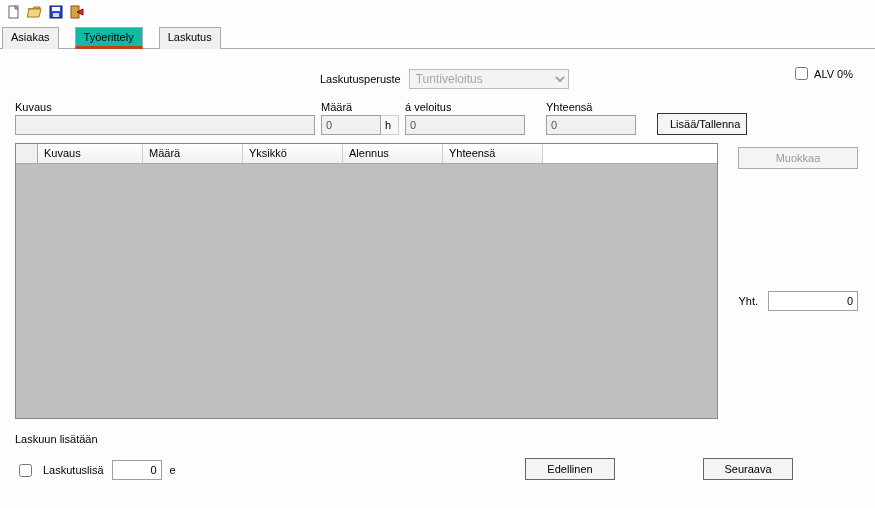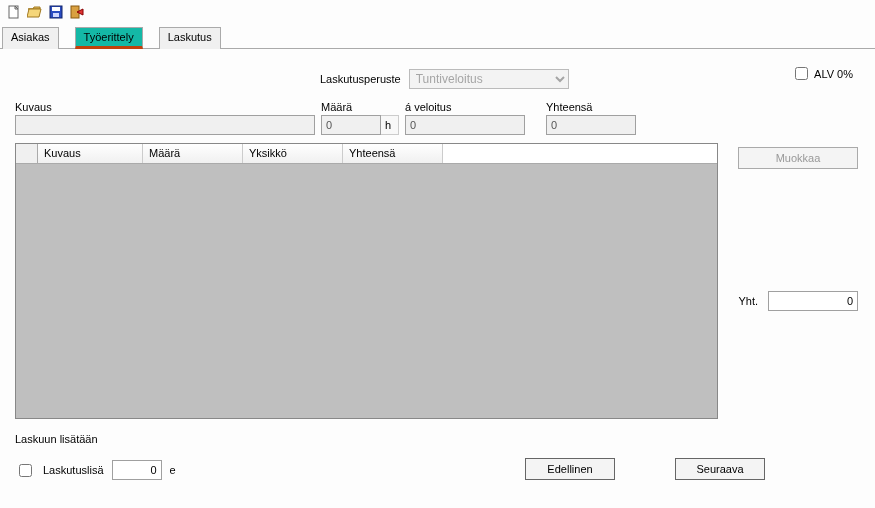--- a/index.html
+++ b/index.html
@@ -244,6 +244,7 @@
       <input class="txt" style="width: 90px;" value="0">
     </div>
     <div style="width:15px"></div>
+    <button class="btn btn-outlined" style="width:90px">Lisää/Tallenna</button>
   </div>
 
   <div class="grid-wrap">

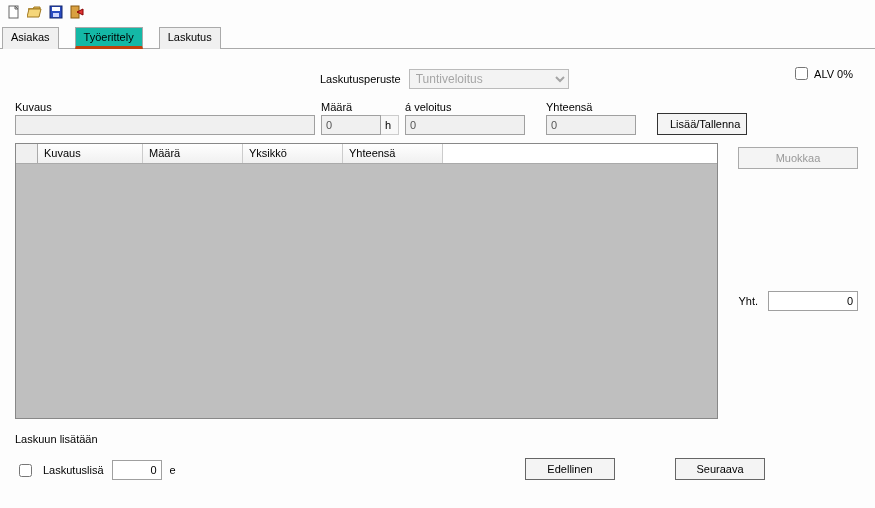--- a/index.html
+++ b/index.html
@@ -254,6 +254,7 @@
         <div class="gh" style="width:105px">Kuvaus</div>
         <div class="gh" style="width:100px">Määrä</div>
         <div class="gh" style="width:100px">Yksikkö</div>
+        <div class="gh" style="width:100px">Alennus</div>
         <div class="gh" style="width:100px">Yhteensä</div>
       </div>
     </div>

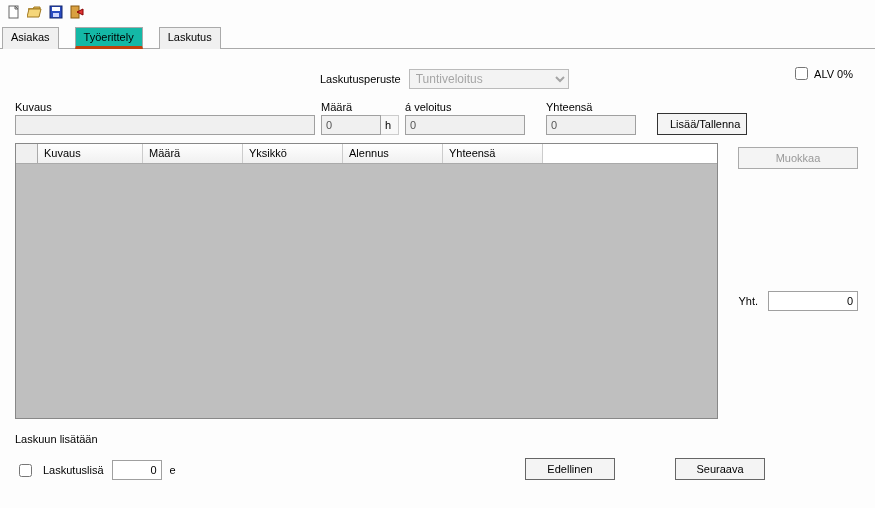--- a/index.html
+++ b/index.html
@@ -166,7 +166,7 @@
     font-size:11px; padding:2px 4px;
   }
   .nav-row {
-    display:flex; gap:60px; justify-content:flex-start;
+    display:flex; gap:88px; justify-content:flex-start;
     margin-left: 510px; margin-top: -22px;
   }
   .nav-row .btn { width: 90px; }

